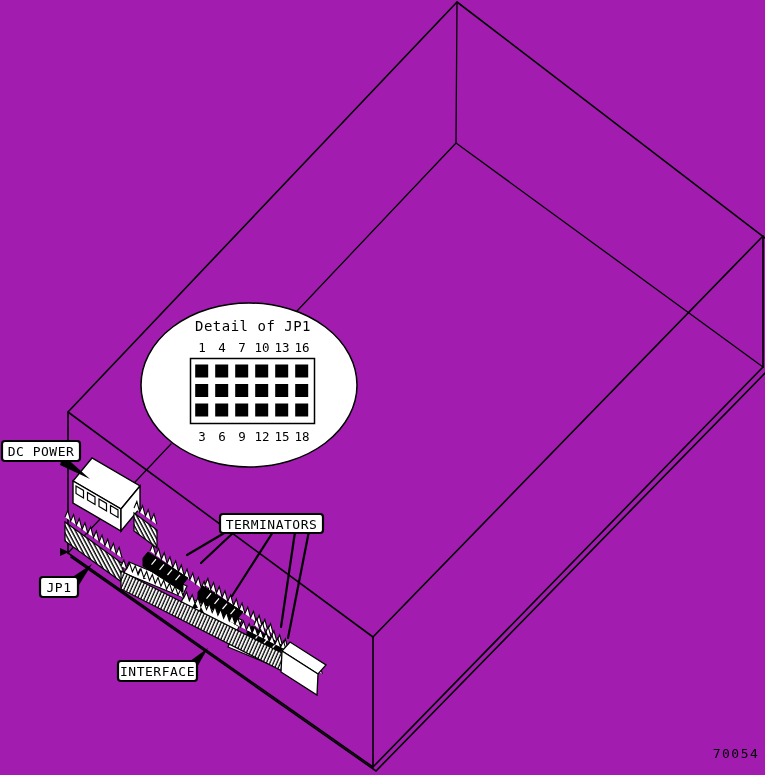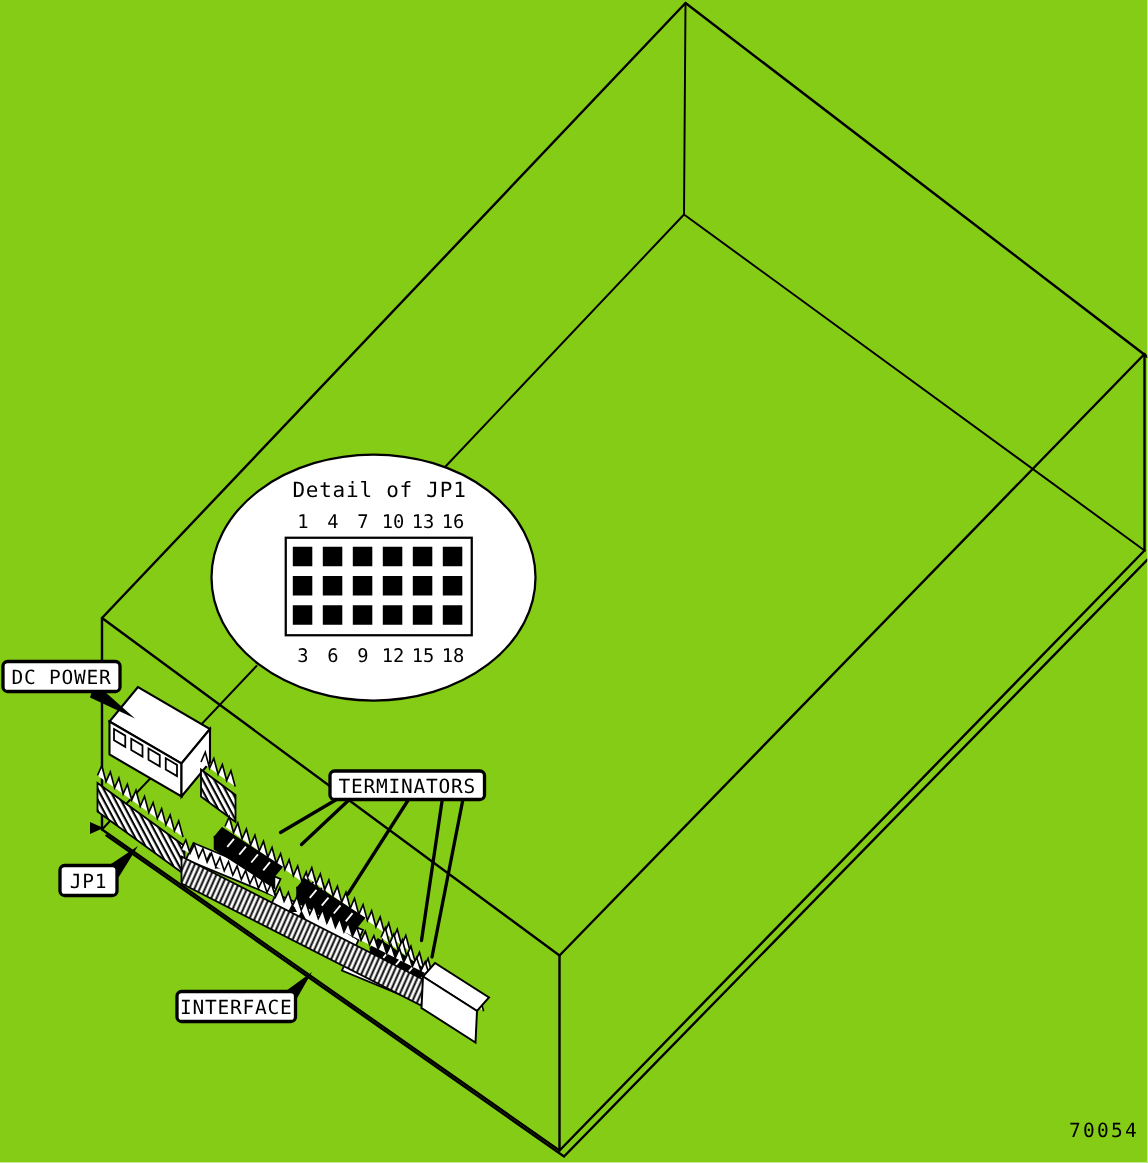--- a/index.html
+++ b/index.html
@@ -3,7 +3,7 @@
 <meta charset="utf-8">
 <style>
   html,body{margin:0;padding:0;background:#ffffff;}
-  .stage{width:765px;height:775px;position:relative;background:#84cc16;overflow:hidden;}
+  .stage{width:765px;height:775px;position:relative;background:#a21caf;overflow:hidden;}
   svg{display:block;}
   text{font-family:"DejaVu Sans Mono","Liberation Mono",monospace;fill:#000;}
   .callout-text{font-size:13px;letter-spacing:.5px;}

